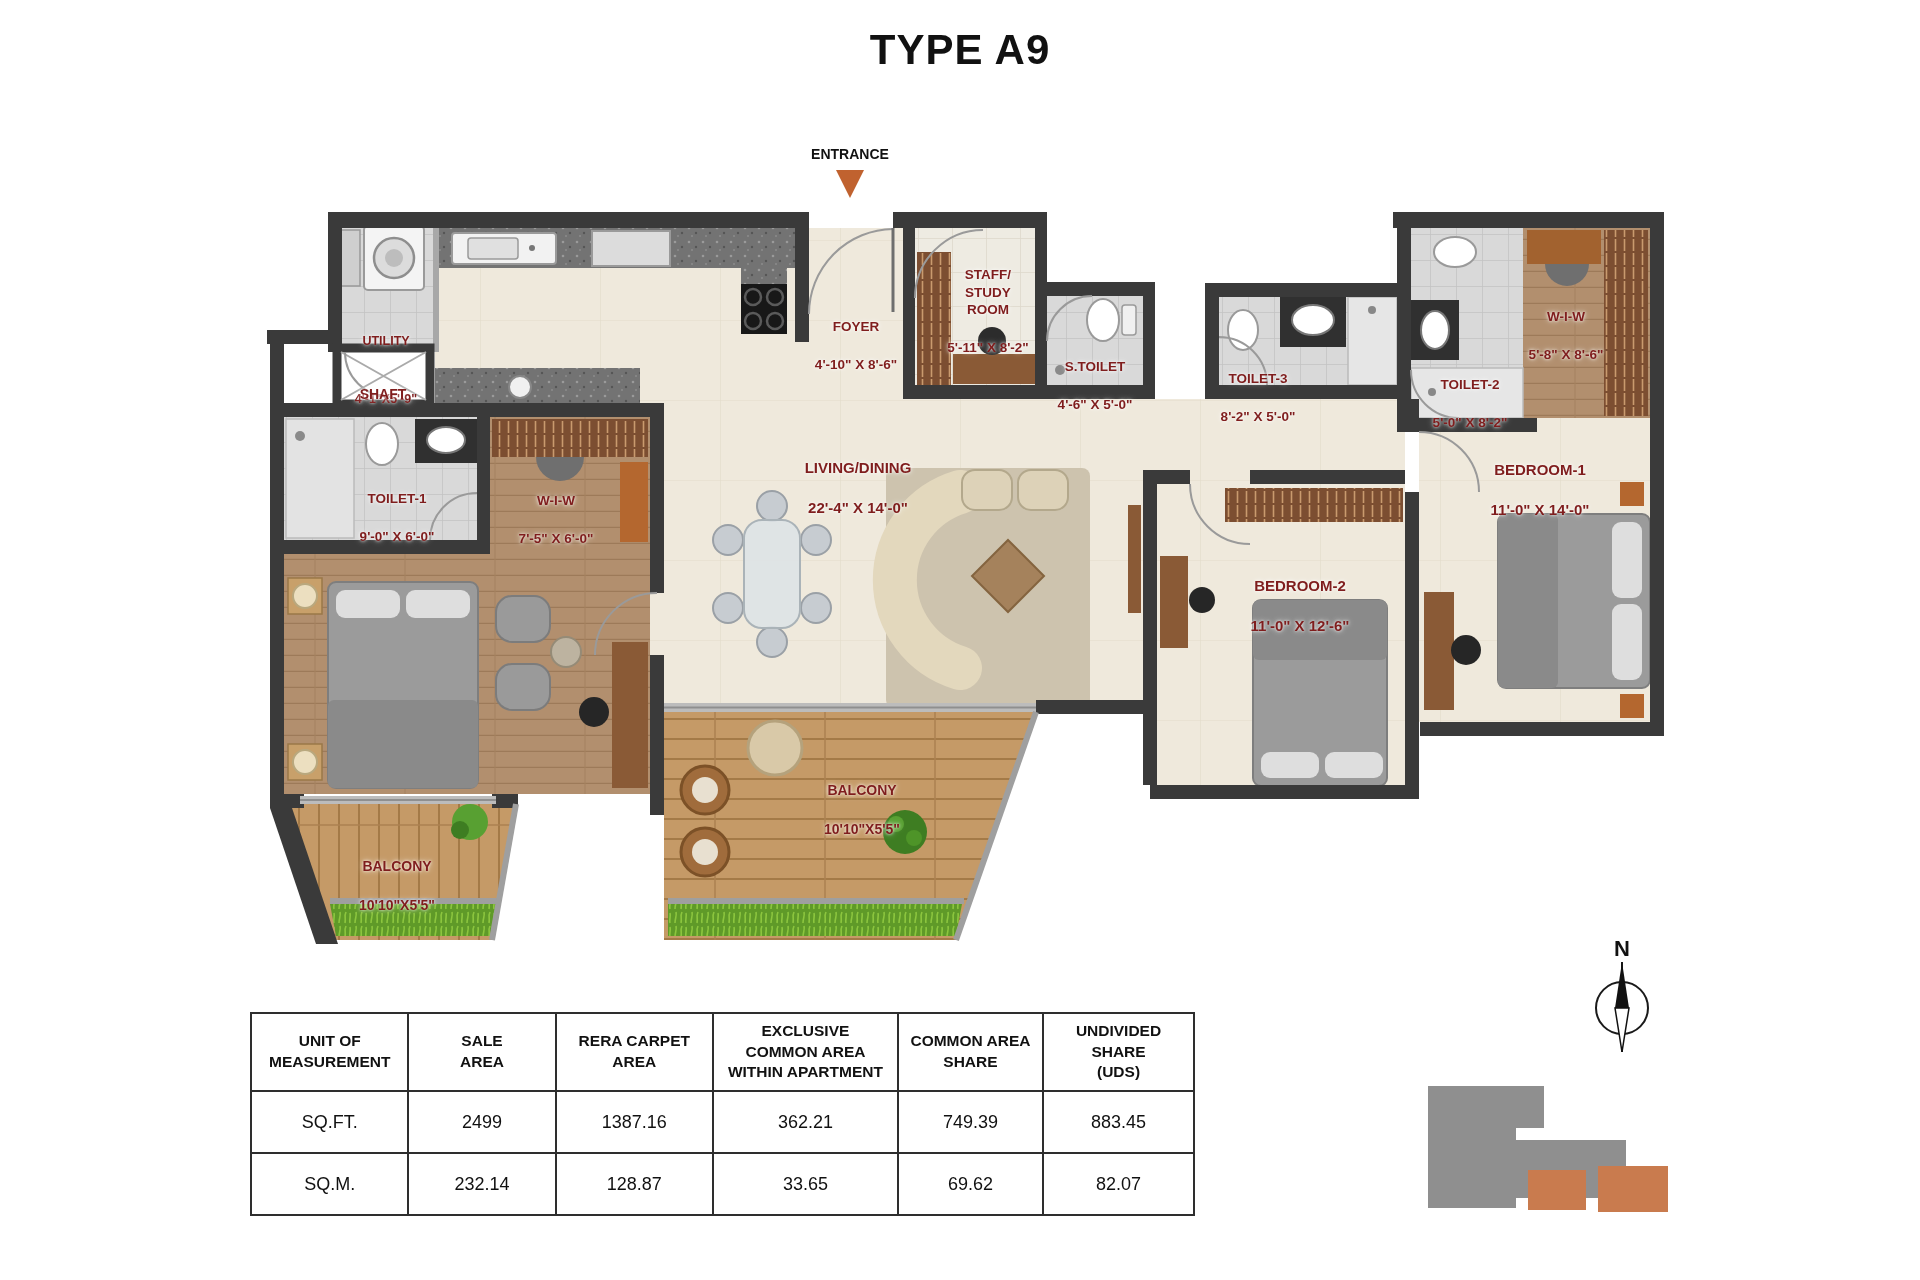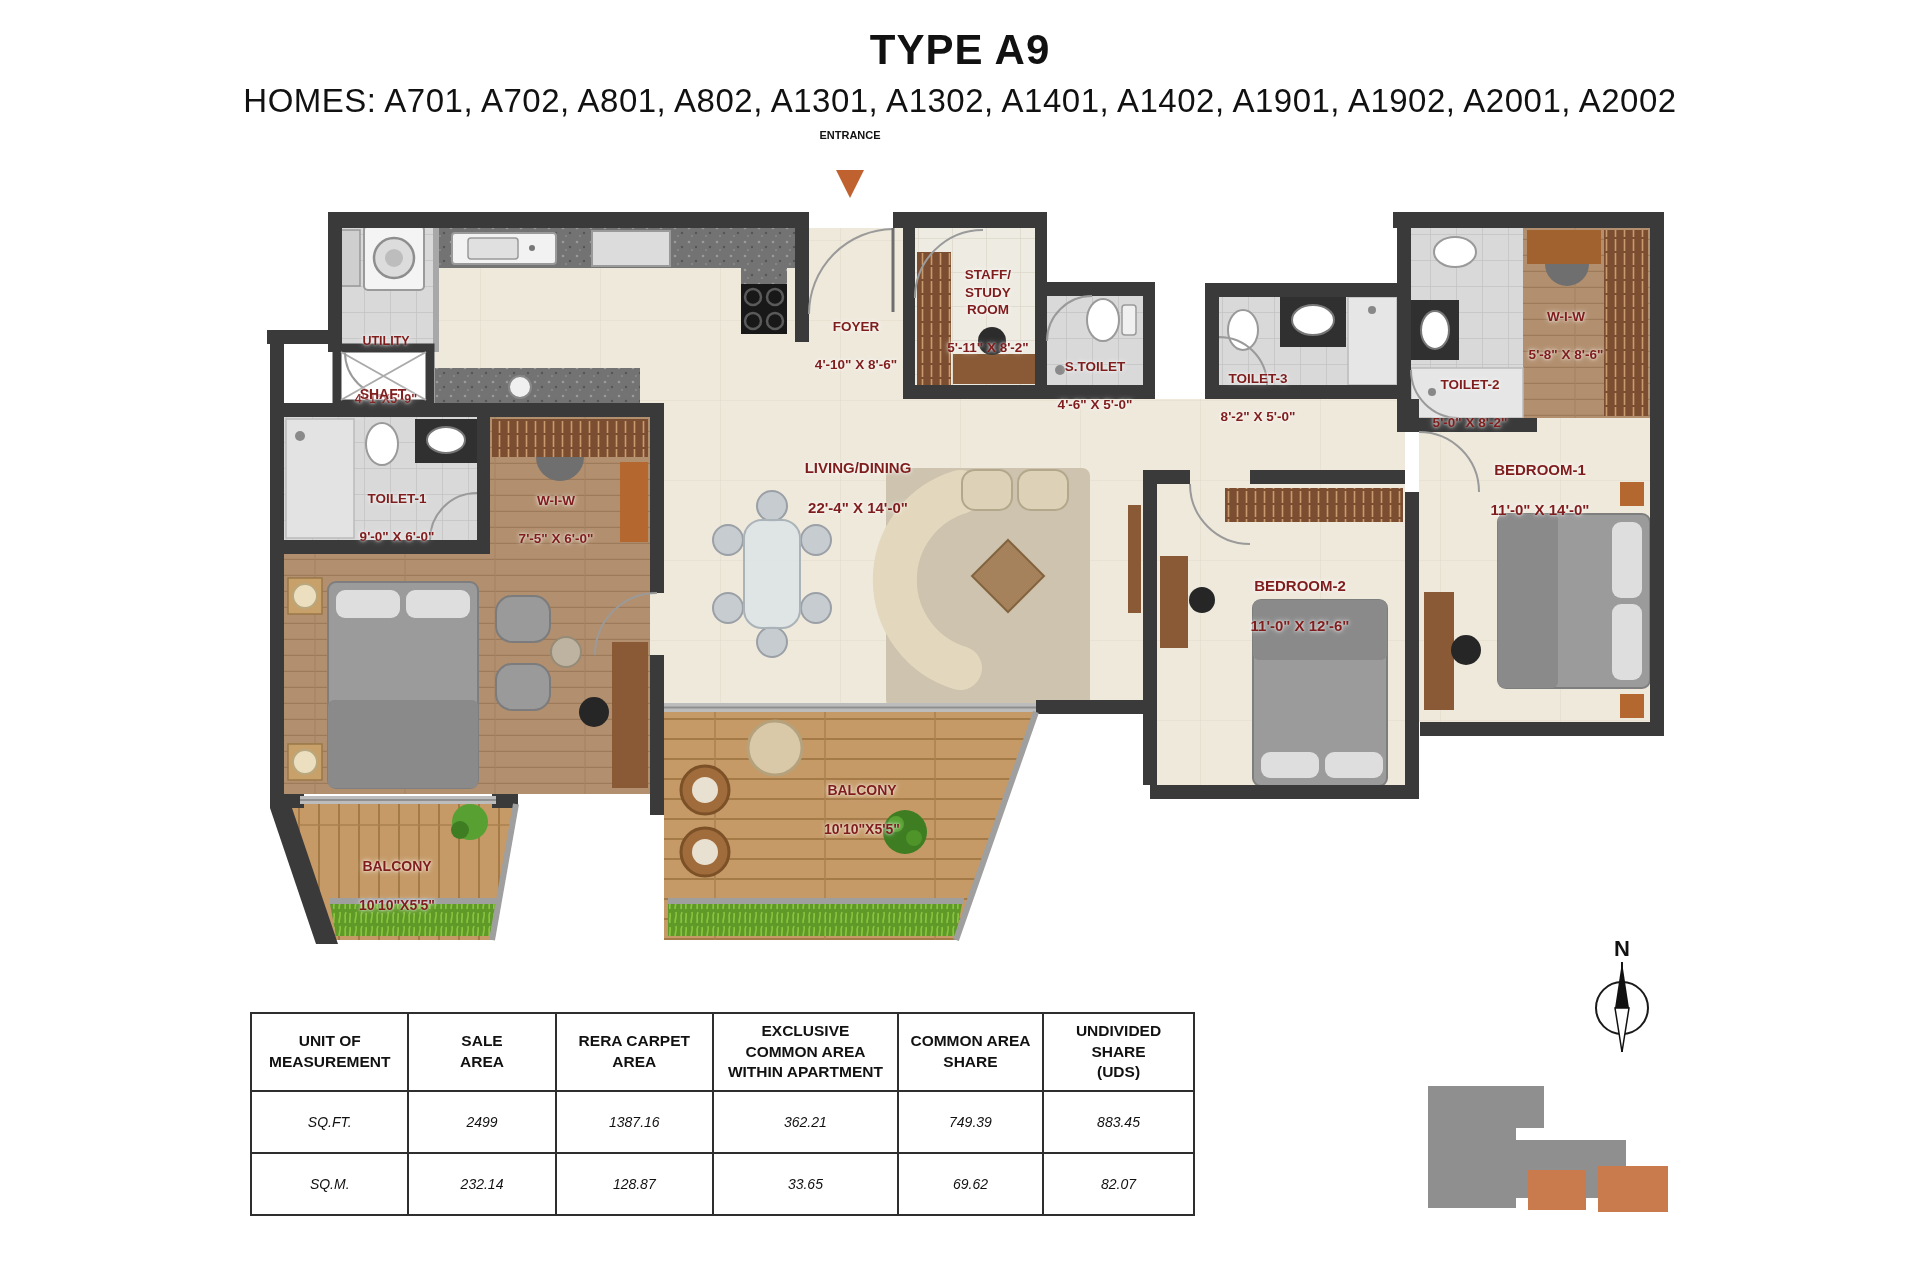--- a/index.html
+++ b/index.html
@@ -35,7 +35,6 @@
 <div class="page">
 
   <div class="title">TYPE A9</div>
-  <div class="homes">HOMES: A701, A702, A801, A802, A1301, A1302, A1401, A1402, A1901, A1902, A2001, A2002</div>
   <div class="entrance">ENTRANCE</div>
   <div class="north">N</div>
 

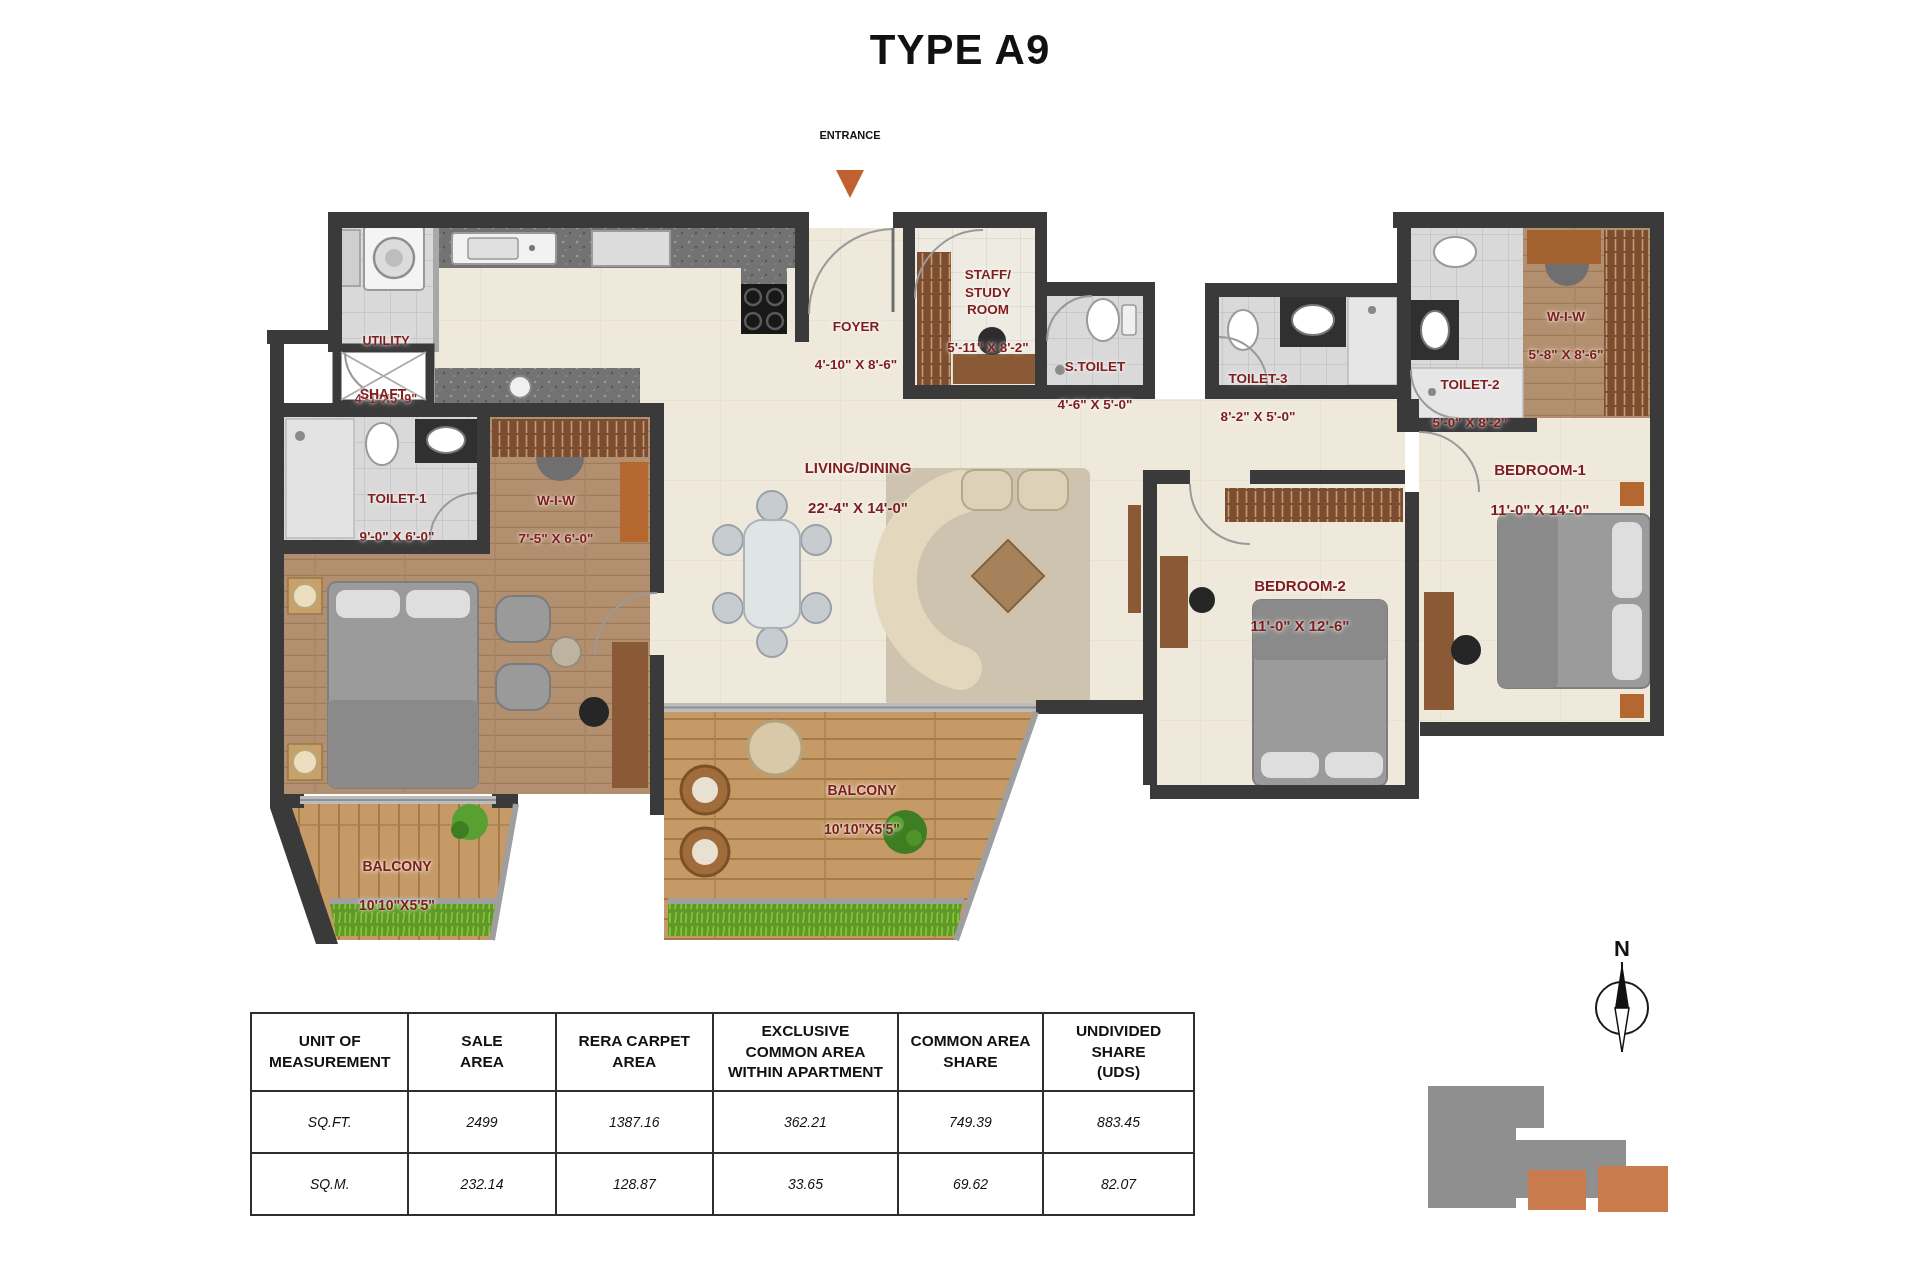--- a/index.html
+++ b/index.html
@@ -10,8 +10,8 @@
          font-size:42px;font-weight:bold;letter-spacing:1px;z-index:2;}
   .homes{position:absolute;left:0;top:82px;width:1920px;text-align:center;
          font-size:33px;font-weight:400;letter-spacing:.5px;z-index:2;}
-  .entrance{position:absolute;left:850px;top:129px;transform:translateX(-50%);
-            font-size:11px;font-weight:bold;z-index:2;}
+  .entrance{position:absolute;left:850px;top:146px;transform:translateX(-50%);
+            font-size:14px;font-weight:bold;z-index:2;}
   .rlabel{position:absolute;transform:translateX(-50%);text-align:center;font-weight:bold;
           color:#7f1d1d;line-height:1.28;white-space:pre-line;z-index:2;
           text-shadow:0 0 3px rgba(255,255,255,.9),0 0 6px rgba(255,255,255,.7);}

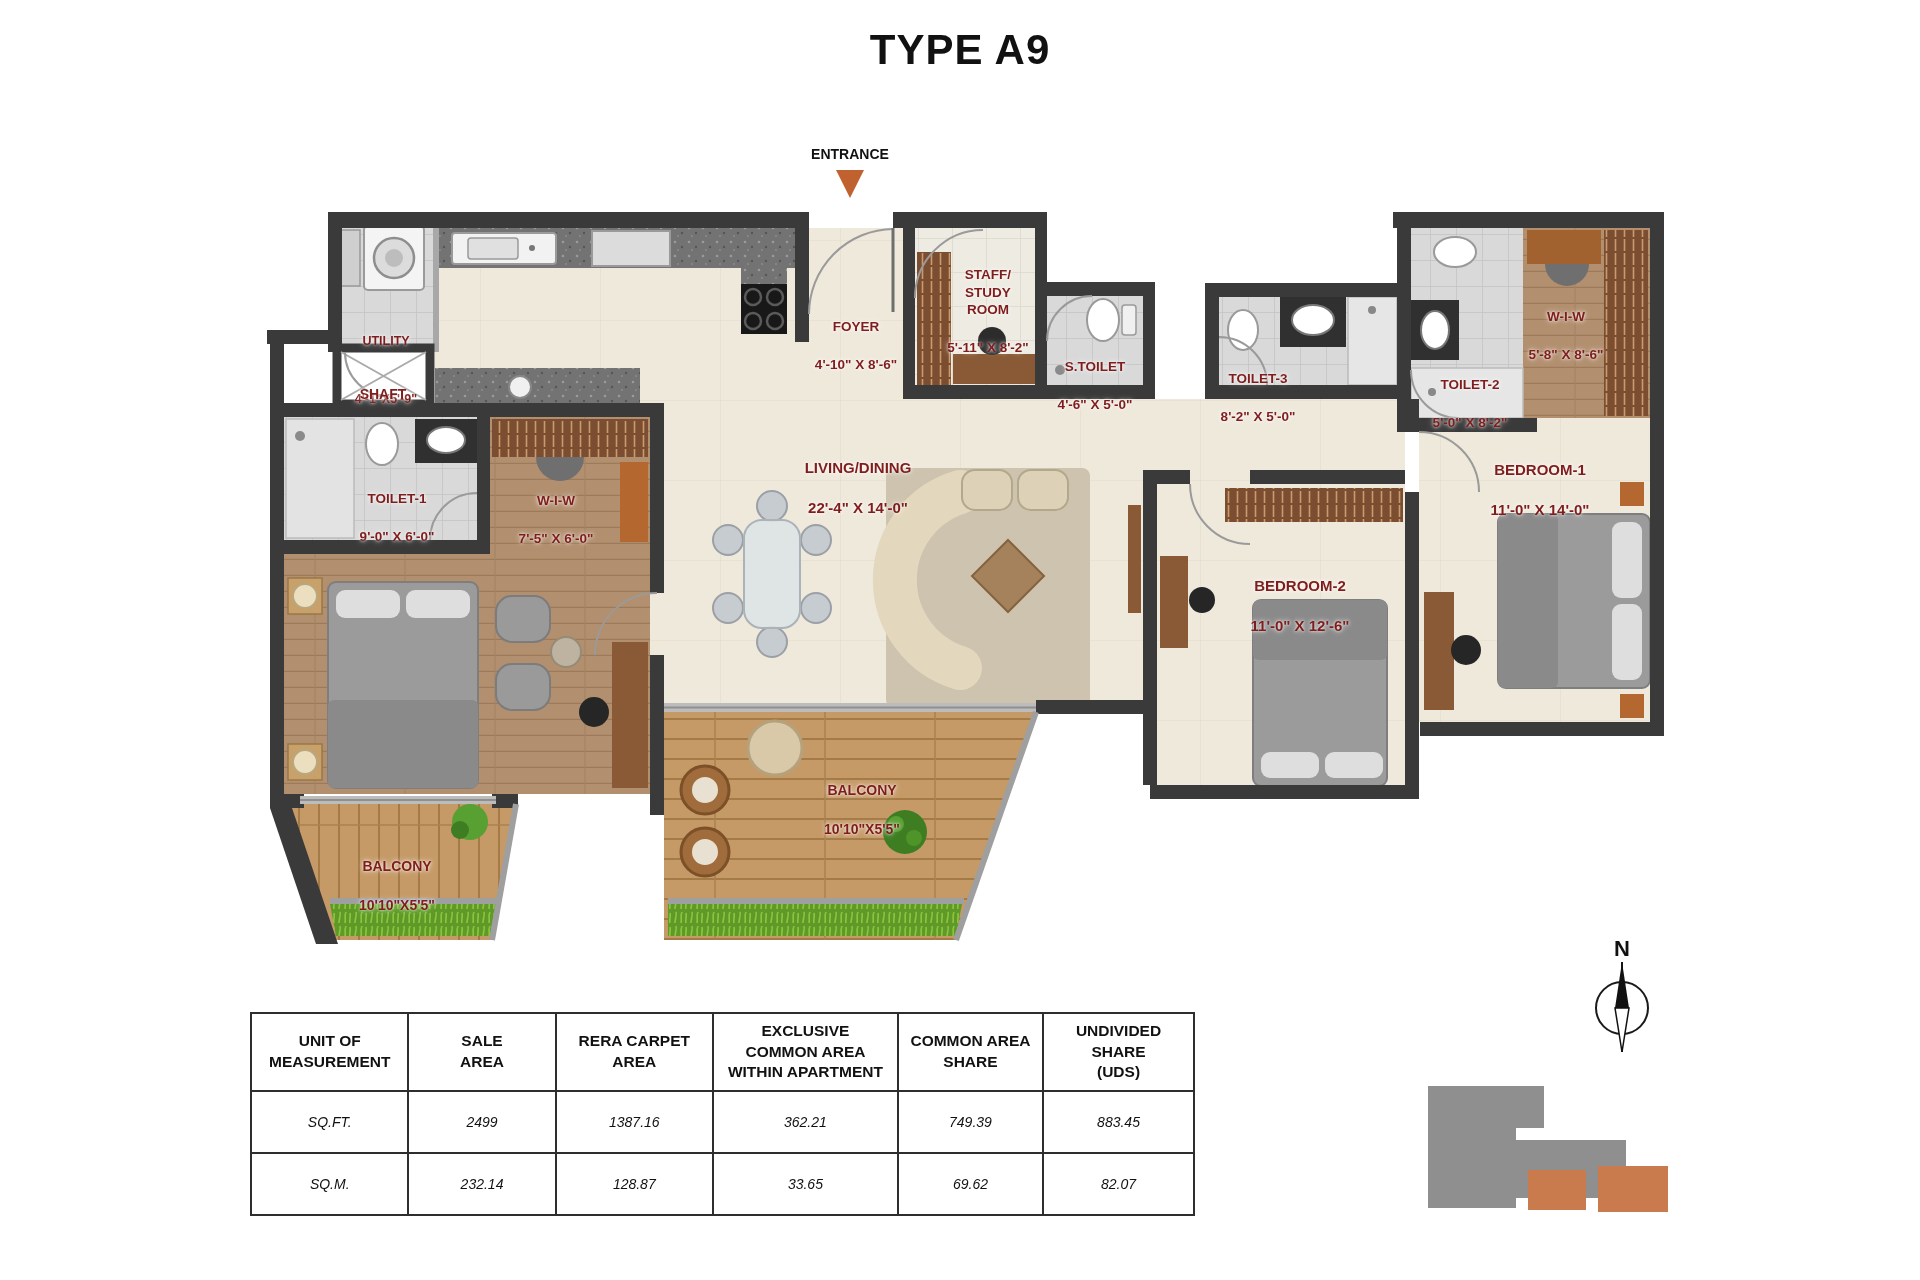--- a/index.html
+++ b/index.html
@@ -27,7 +27,7 @@
   .area-table th,.area-table td{border:2.5px solid #2e2e2e;text-align:center;
               vertical-align:middle;white-space:pre-line;padding:0 4px;}
   .area-table th{height:76px;font-size:15.5px;font-weight:bold;line-height:1.35;}
-  .area-table td{height:60px;font-size:14px;font-weight:400;font-style:italic;}
+  .area-table td{height:60px;font-size:18px;font-weight:400;}
 </style>
 </head>
 <body>

